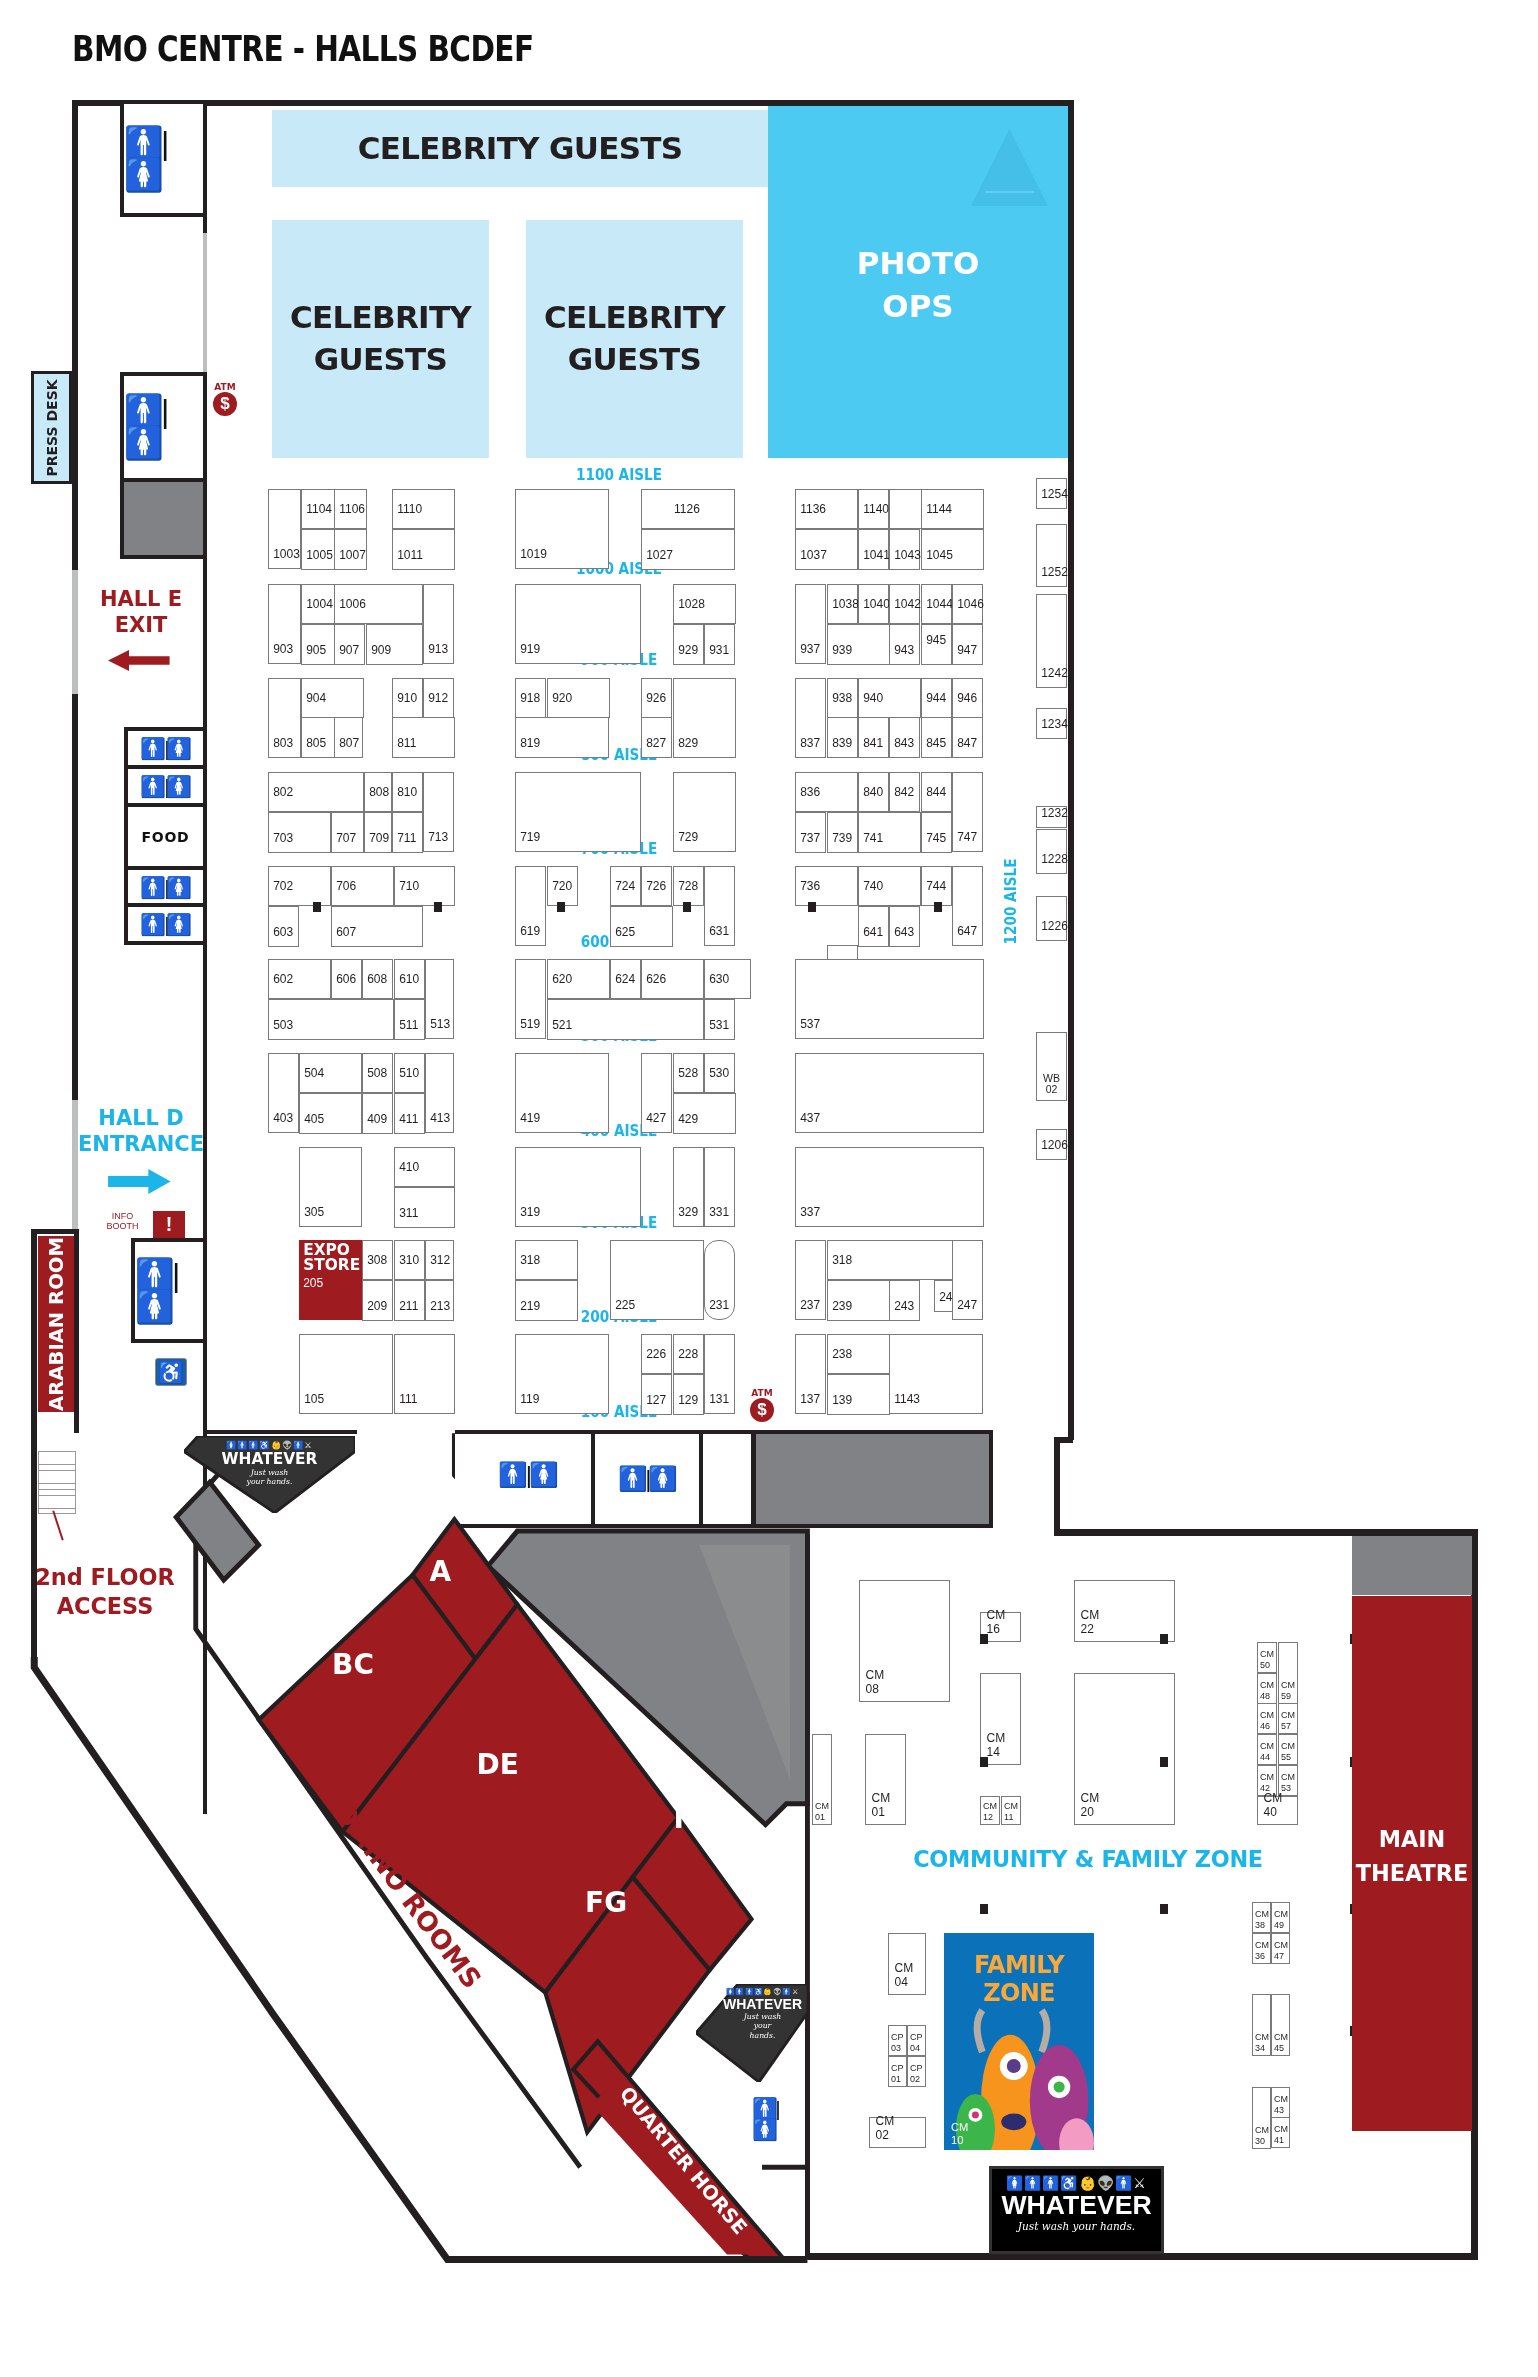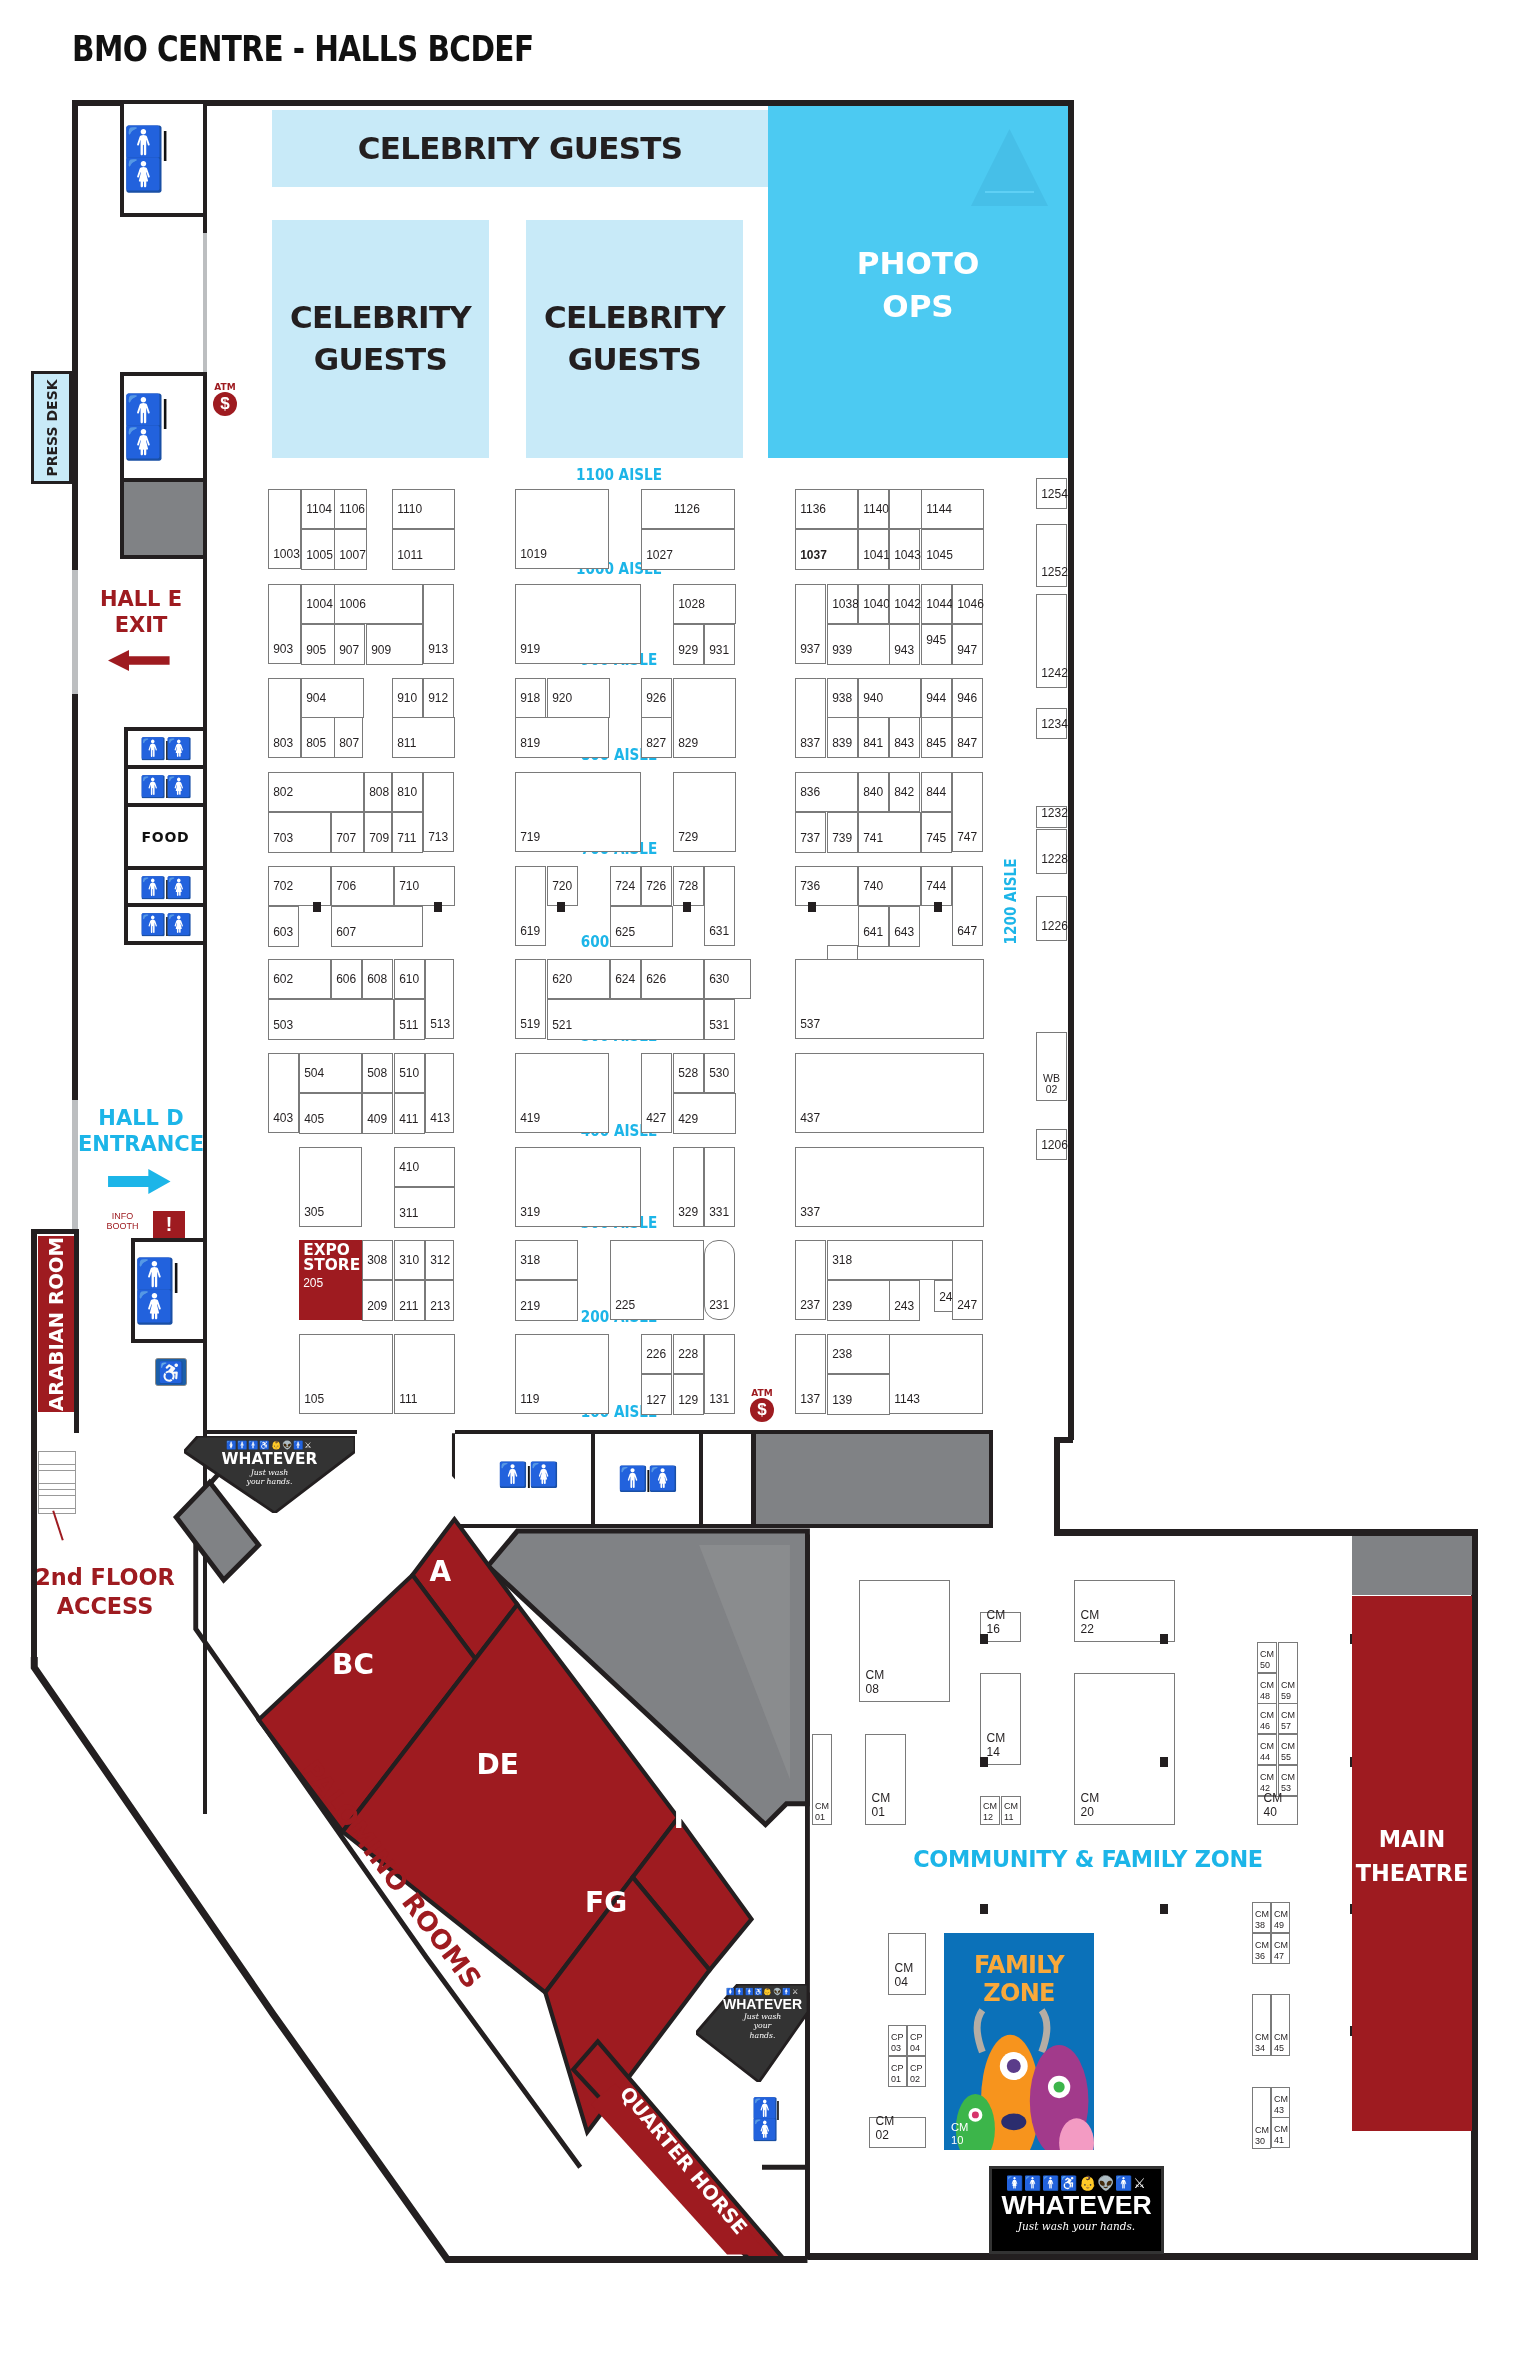--- a/index.html
+++ b/index.html
@@ -193,7 +193,7 @@
     <div class="abs booth top" style="left: 921px; top: 489px; width: 63px; height: 40px;">
       <span>1144</span>
     </div>
-    <div class="abs booth" style="left: 795px; top: 529px; width: 63px; height: 41px; font-weight: bold;">
+    <div class="abs booth" style="left: 795px; top: 529px; width: 63px; height: 41px;">
       <span>1037</span>
     </div>
     <div class="abs booth" style="left: 858px; top: 529px; width: 31px; height: 41px;">

